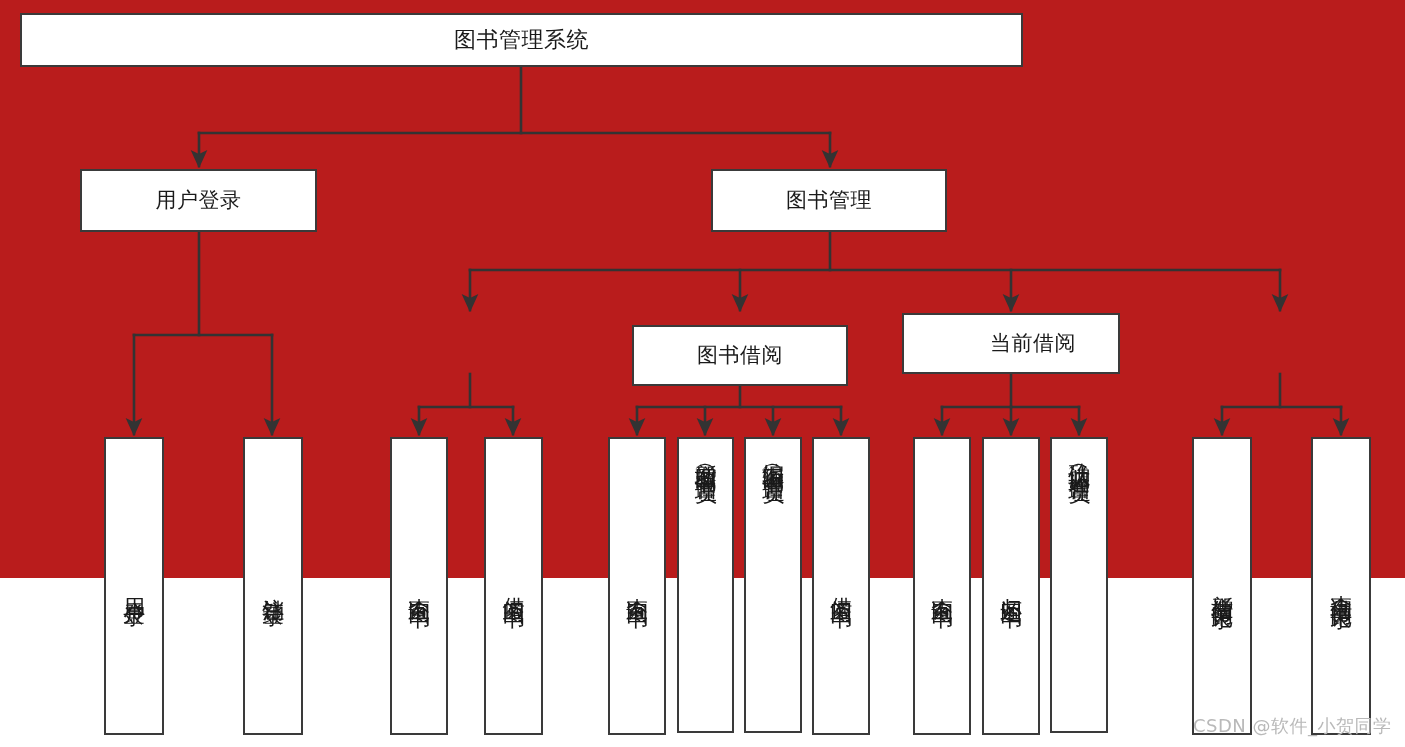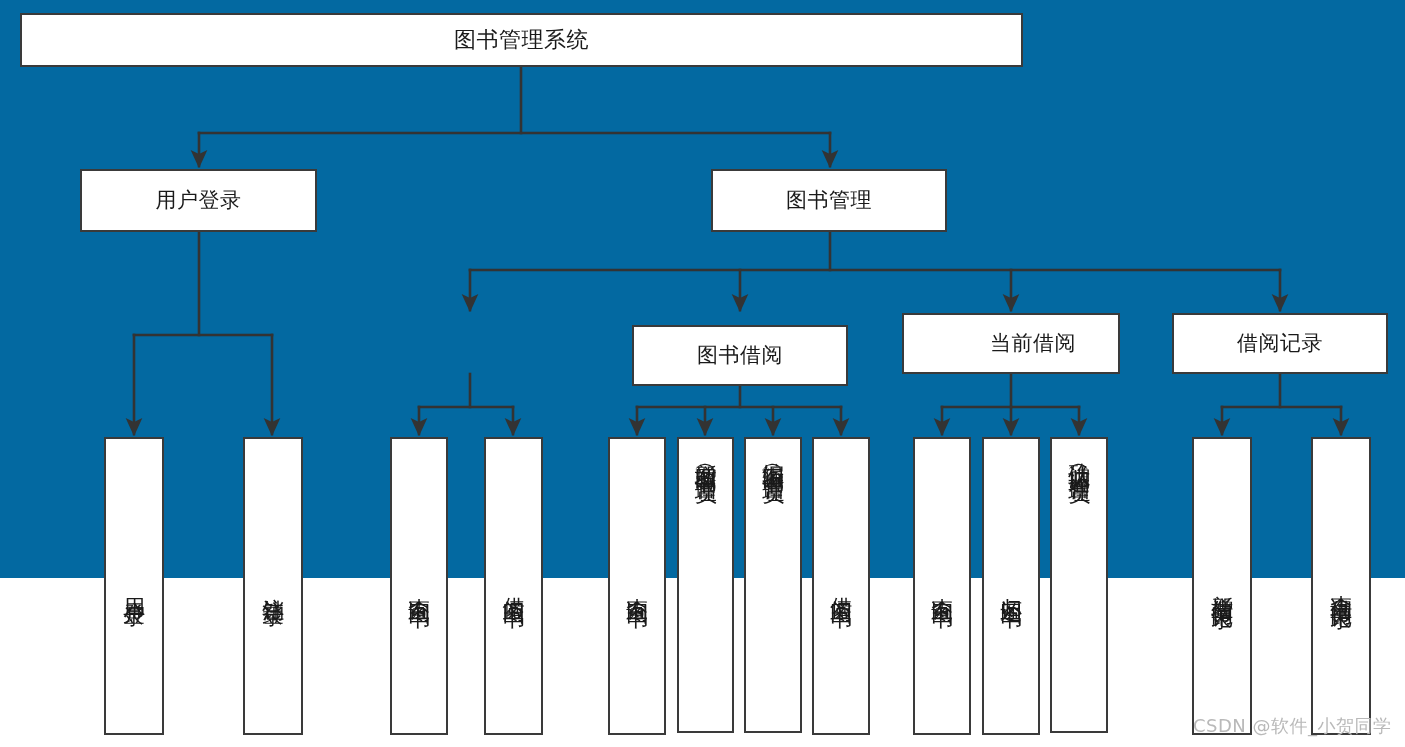--- a/index.html
+++ b/index.html
@@ -13,7 +13,7 @@
   #canvas{
     position:relative;
     width:1405px;height:578px;
-    background:#0369a1;
+    background:#b91c1c;
   }
   #wires{
     position:absolute;left:0;top:0;

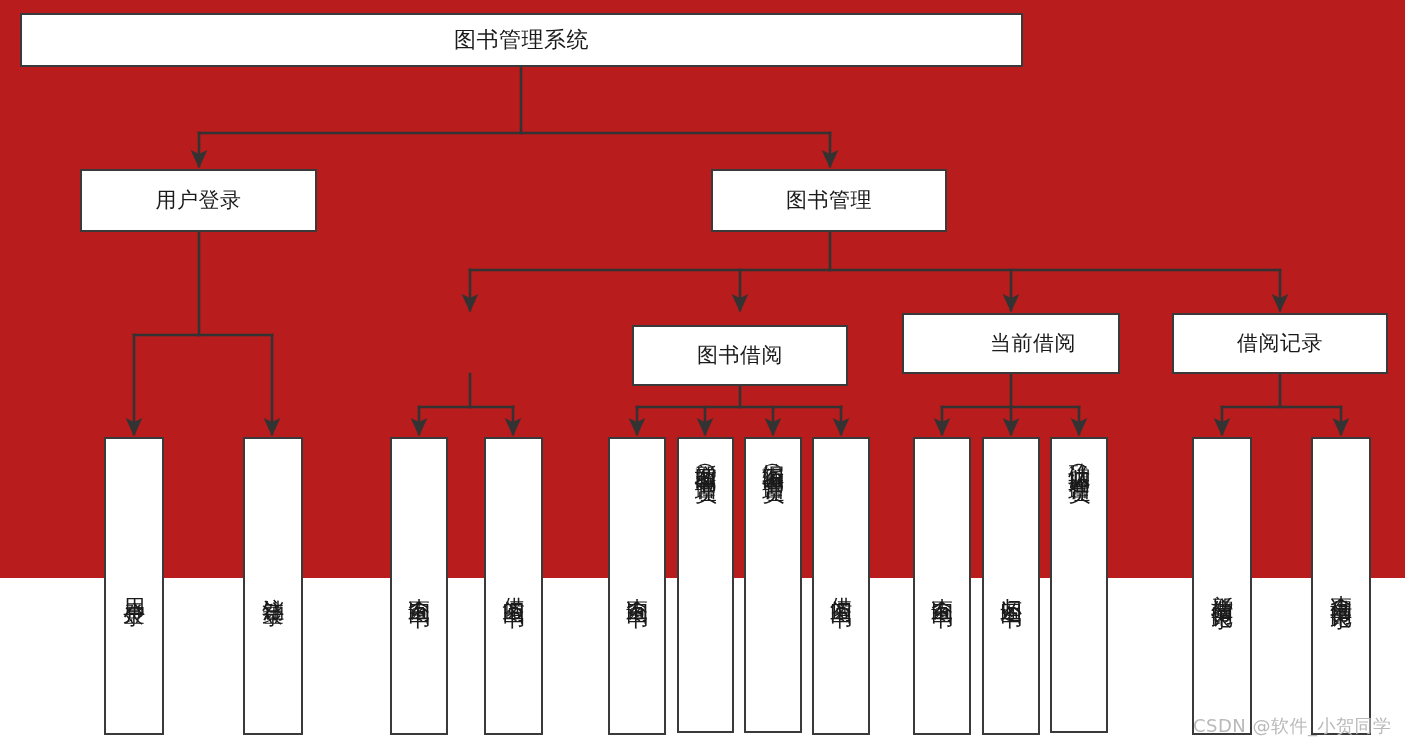--- a/index.html
+++ b/index.html
@@ -143,9 +143,6 @@
   <div class="node h" style="left:902px;top:313px;width:218px;height:61px;padding-left:44px;">
     <span class="lbl">当前借阅</span>
   </div>
-  <div class="node h" style="left:1172px;top:313px;width:216px;height:61px;">
-    <span class="lbl">借阅记录</span>
-  </div>
 
   <div class="node v mid" style="left:104px;top:437px;width:60px;height:298px;">
     <span class="lbl">用户登录</span>

